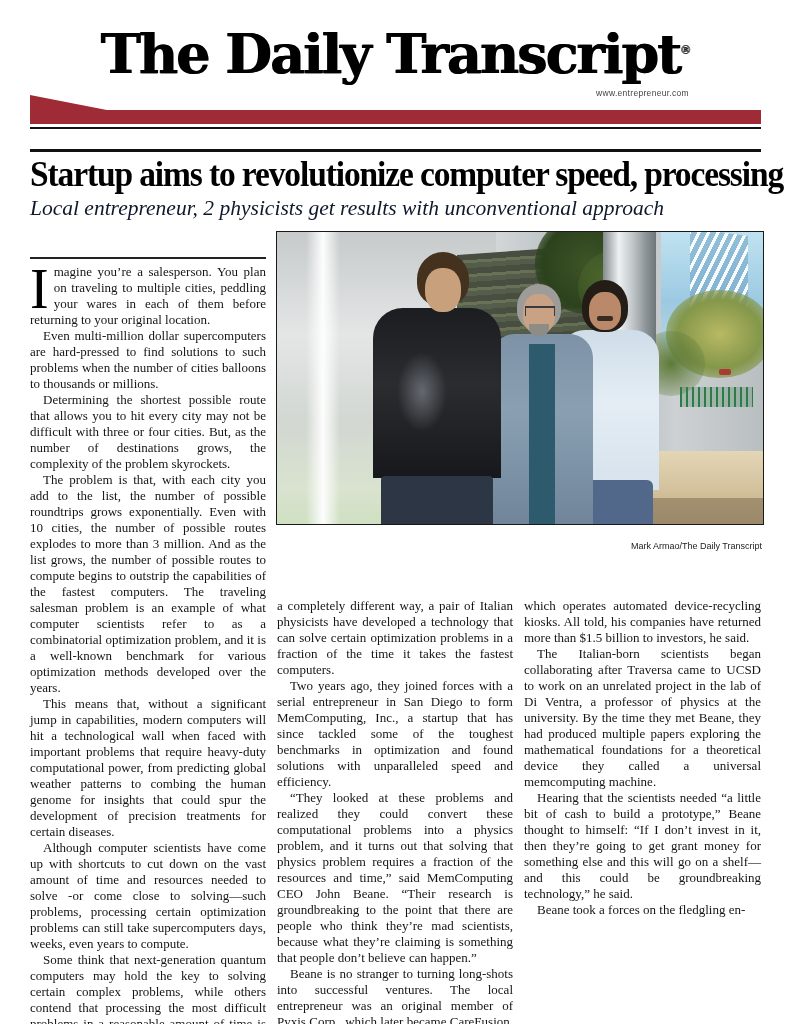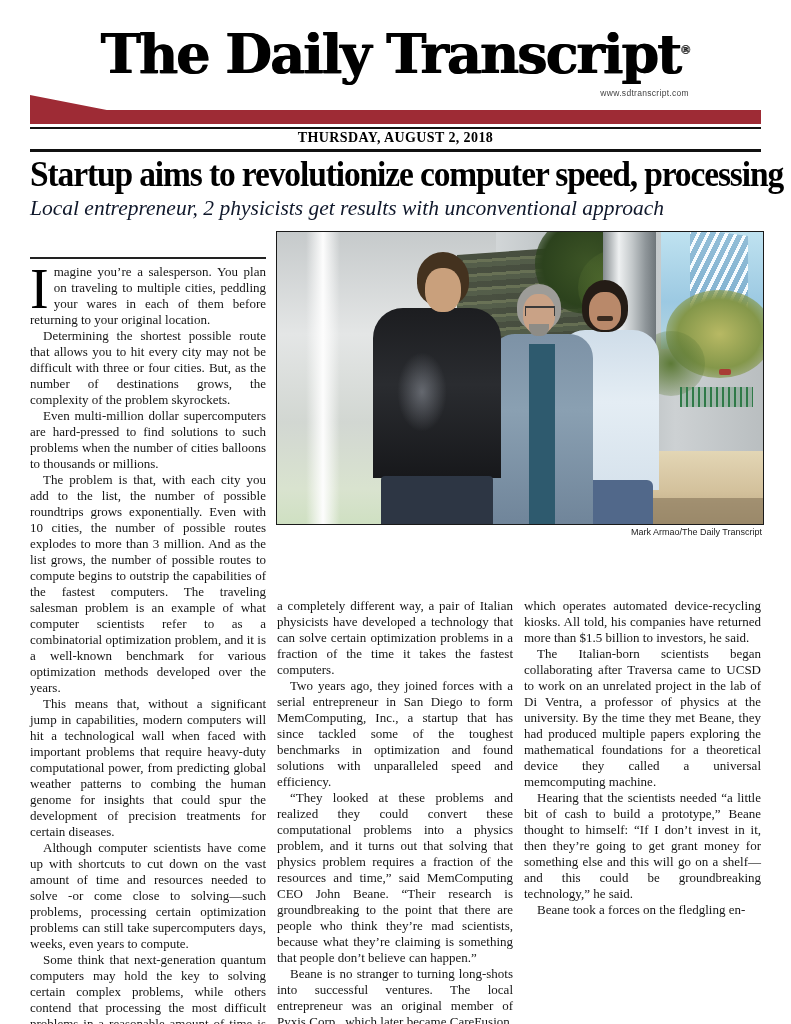--- a/index.html
+++ b/index.html
@@ -116,7 +116,7 @@
 
   <div class="masthead">
     <span class="masthead-title"><span>The Daily Transcript</span><span class="masthead-reg">®</span></span>
-    <div class="masthead-site">www.sdtranscript.com</div>
+    <div class="masthead-site">www.entrepreneur.com</div>
   </div>
 
   <div class="banner"></div>

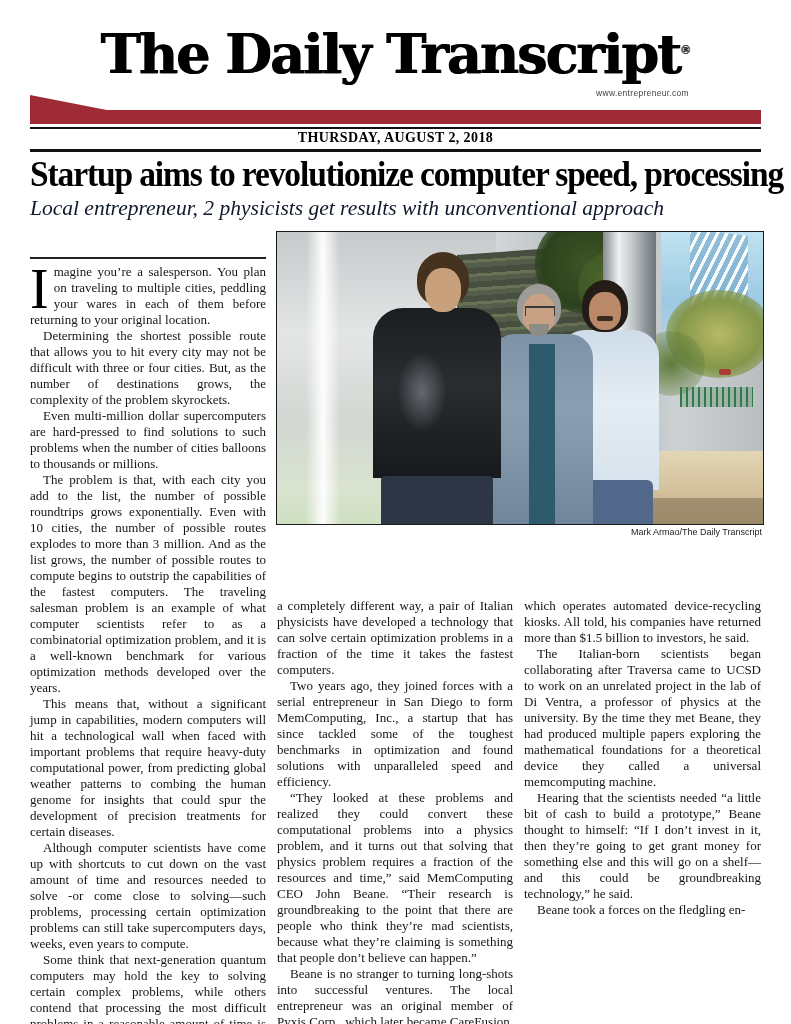--- a/index.html
+++ b/index.html
@@ -121,7 +121,6 @@
 
   <div class="banner"></div>
   <div class="rule-thin"></div>
-  <div class="dateline">THURSDAY, AUGUST 2, 2018</div>
   <div class="rule-thick"></div>
 
   <div class="headline">Startup aims to revolutionize computer speed, processing</div>

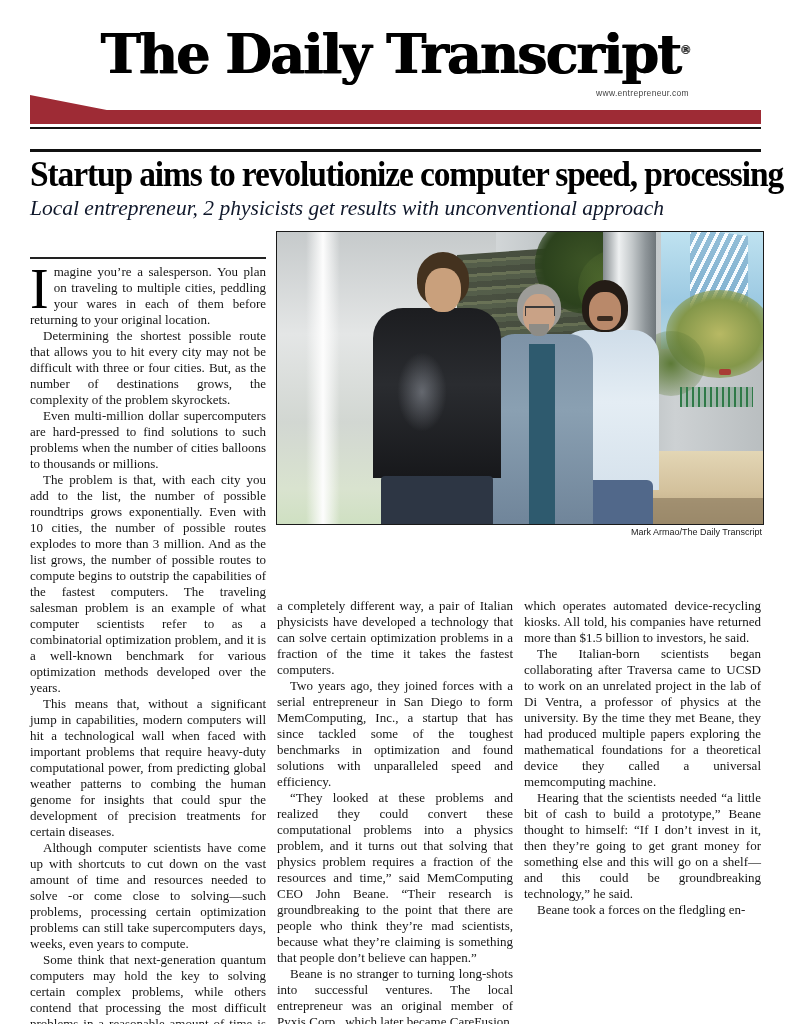--- a/index.html
+++ b/index.html
@@ -167,8 +167,8 @@
 
   <div class="col col1">
     <p class="noindent"><span class="dropcap">I</span><span>magine you’re a salesperson. You plan on traveling to multiple cities, peddling your wares in each of them before returning to your original location.</span></p>
+    <p>Even multi-million dollar supercomputers are hard-pressed to find solutions to such problems when the number of cities balloons to thousands or millions.</p>
     <p>Determining the shortest possible route that allows you to hit every city may not be difficult with three or four cities. But, as the number of destinations grows, the complexity of the problem skyrockets.</p>
-    <p>Even multi-million dollar supercomputers are hard-pressed to find solutions to such problems when the number of cities balloons to thousands or millions.</p>
     <p>The problem is that, with each city you add to the list, the number of possible roundtrips grows exponentially. Even with 10 cities, the number of possible routes explodes to more than 3 million. And as the list grows, the number of possible routes to compute begins to outstrip the capabilities of the fastest computers. The traveling salesman problem is an example of what computer scientists refer to as a combinatorial optimization problem, and it is a well-known benchmark for various optimization methods developed over the years.</p>
     <p>This means that, without a significant jump in capabilities, modern computers will hit a technological wall when faced with important problems that require heavy-duty computational power, from predicting global weather patterns to combing the human genome for insights that could spur the development of precision treatments for certain diseases.</p>
     <p>Although computer scientists have come up with shortcuts to cut down on the vast amount of time and resources needed to solve -or come close to solving—such problems, processing certain optimization problems can still take supercomputers days, weeks, even years to compute.</p>

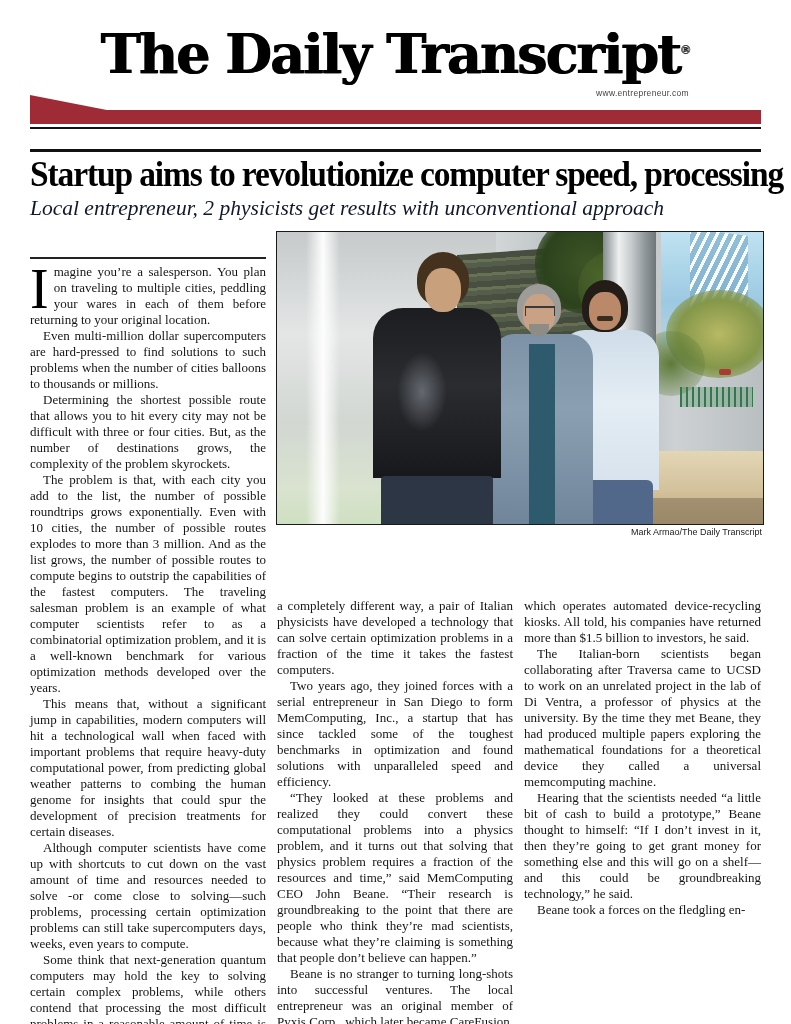--- a/index.html
+++ b/index.html
@@ -95,7 +95,7 @@
         background:radial-gradient(ellipse,rgba(160,165,175,.5),rgba(0,0,0,0) 70%);}
   .m1-jeans{left:104px;top:244px;width:112px;height:48px;background:#2d3644;border-radius:4px 4px 0 0;}
 
-  .credit{position:absolute;left:400px;top:527px;width:362px;text-align:right;
+  .credit{position:absolute;left:400px;top:541px;width:362px;text-align:right;
         font-family:"Liberation Sans",sans-serif;font-size:9px;color:#222;}
   .caption{position:absolute;left:276px;top:539px;width:487px;
         font-family:"Liberation Sans",sans-serif;font-size:12.5px;line-height:15.5px;color:#1a1a1a;}

